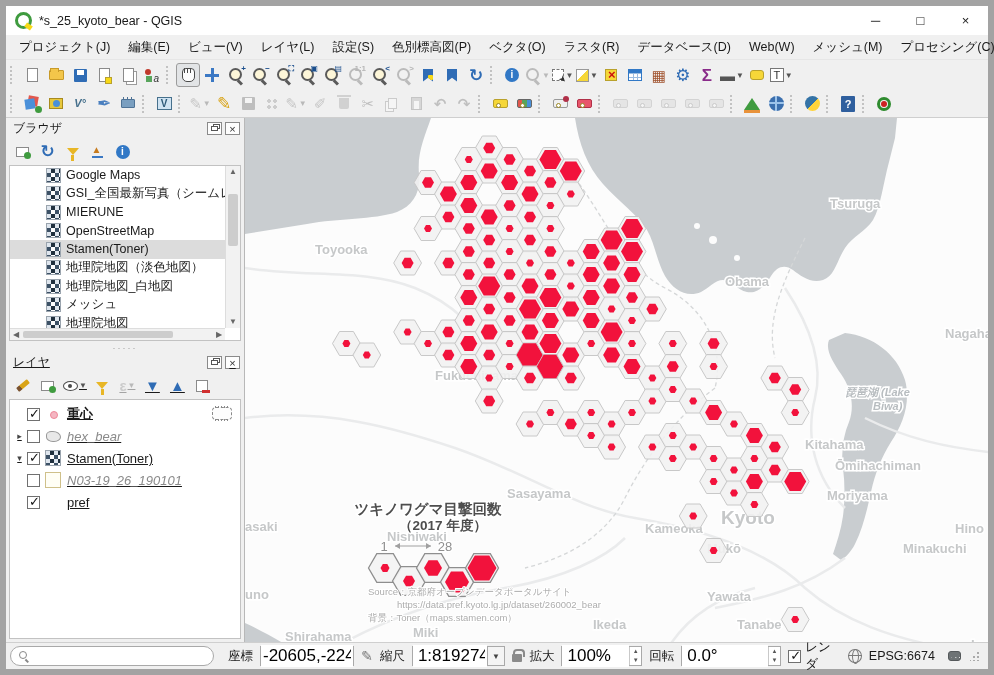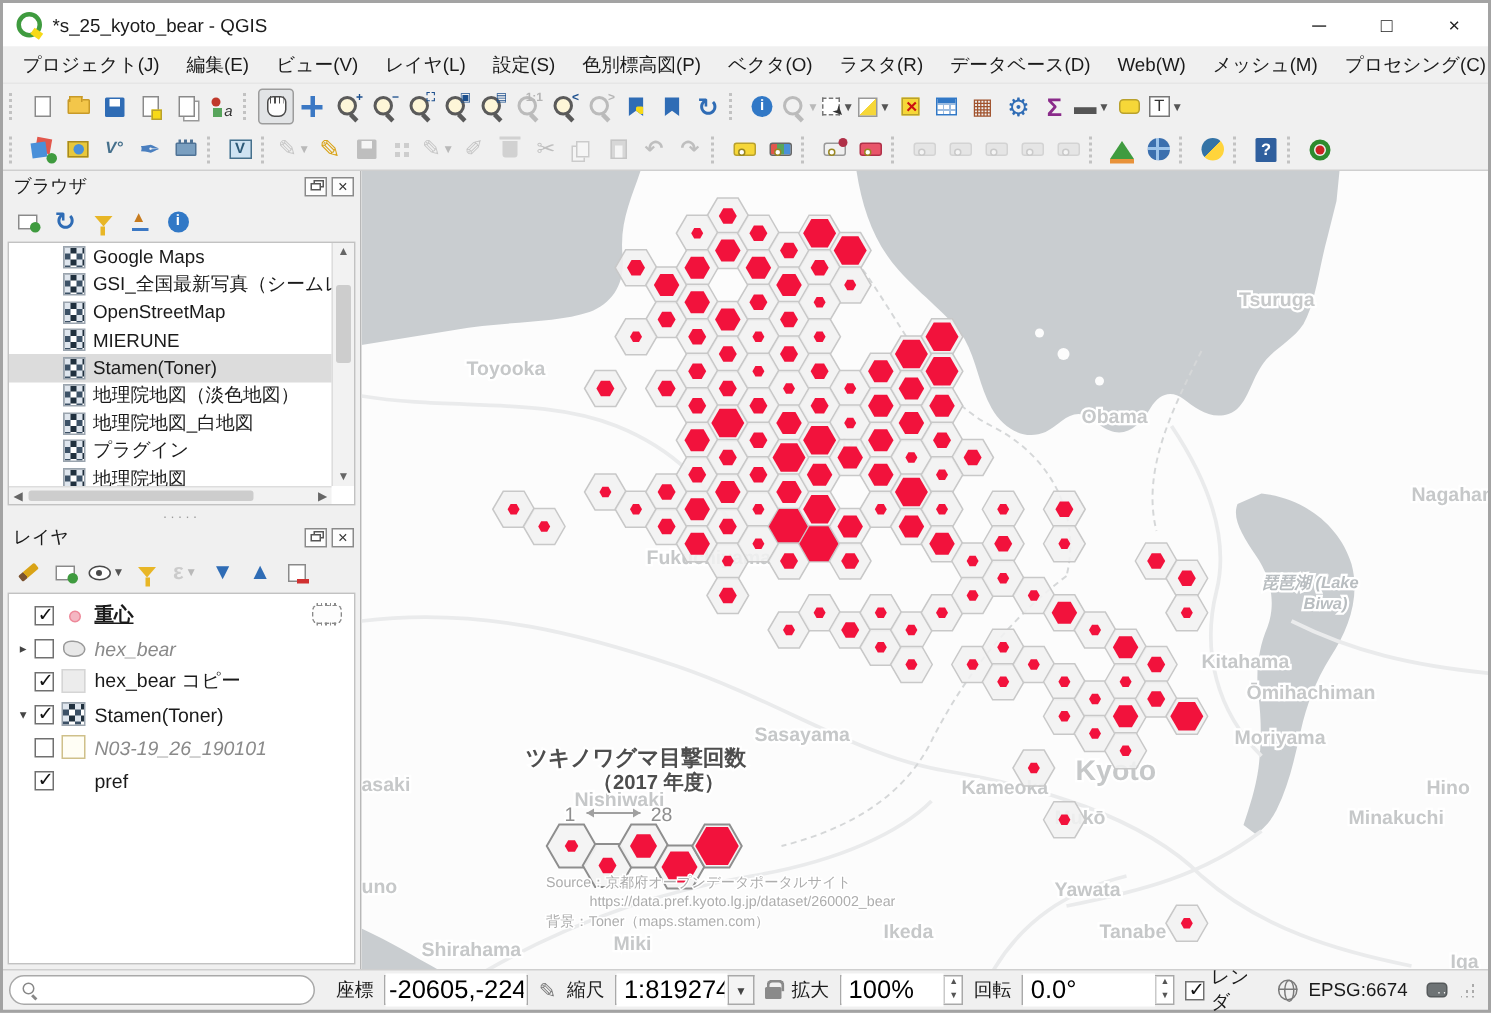--- a/index.html
+++ b/index.html
@@ -4,7 +4,7 @@
 <style>
   html,body{margin:0;padding:0;background:#444;}
   *{box-sizing:border-box;}
-  .win{width:994px;height:675px;border:2px solid #a3a3a3;display:flex;flex-direction:column;
+  .win{width:994px;height:675px;border:6px solid #a3a3a3;display:flex;flex-direction:column;
        font-family:"Liberation Sans","DejaVu Sans",sans-serif;background:#f0f0f0;color:#1a1a1a;}
   
   .titlebar{height:29px;background:#fff;display:flex;align-items:center;flex:none;}

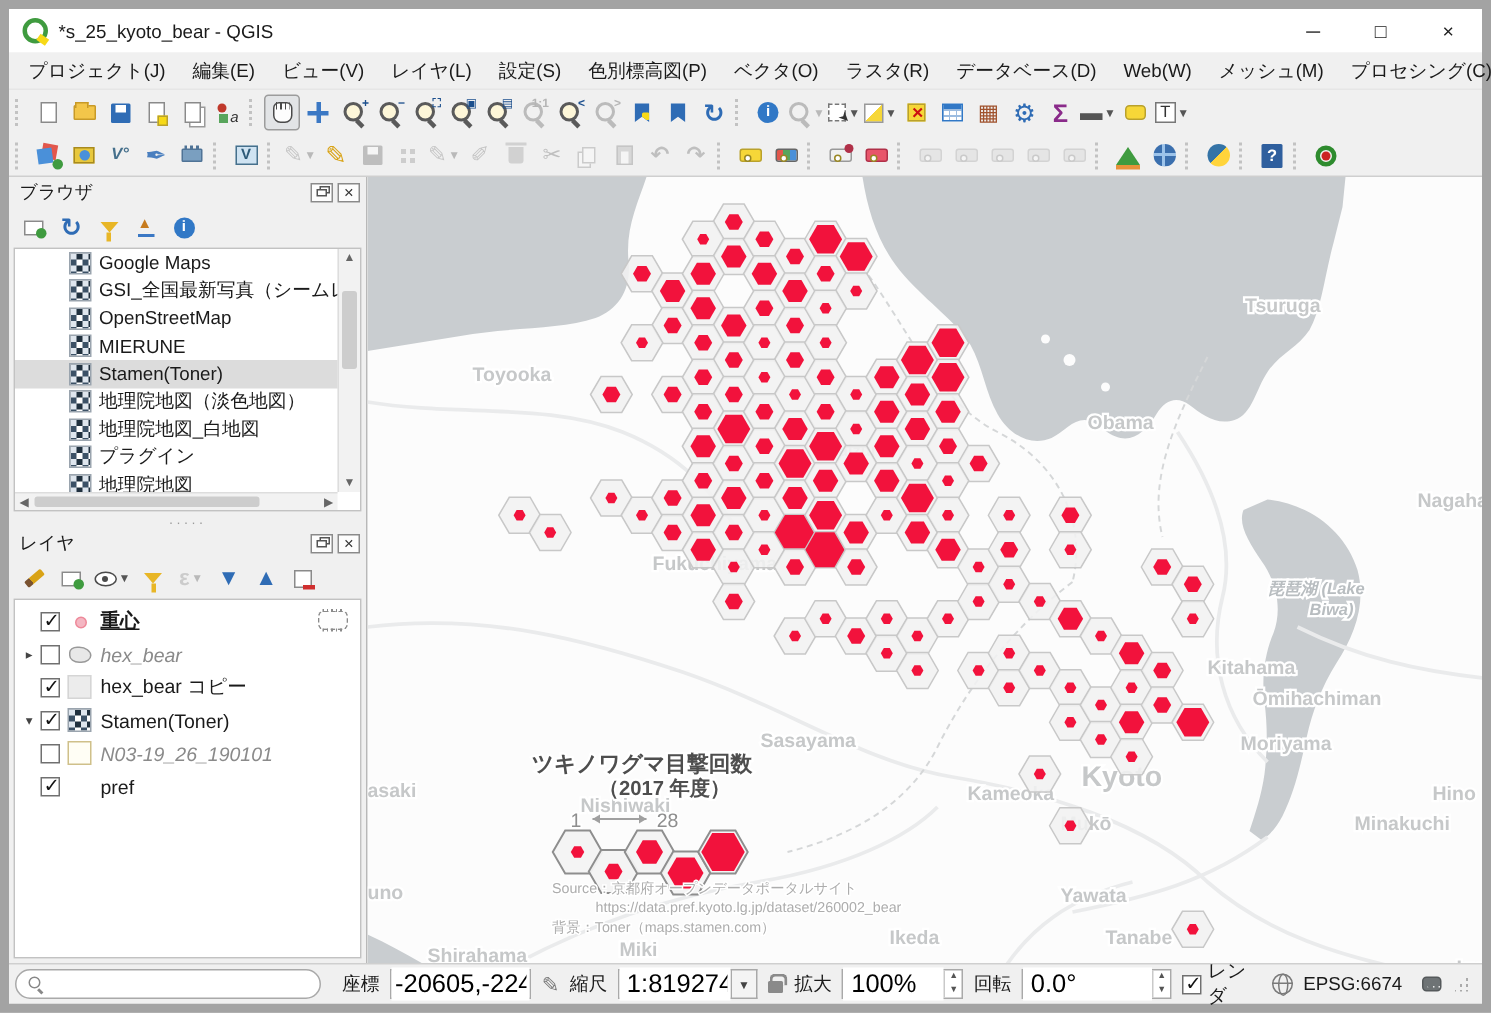--- a/index.html
+++ b/index.html
@@ -494,11 +494,11 @@
               </div>
               <div class="brow">
                 <span class="tile"></span>
-                <span>OpenStreetMap</span>
+                <span>MIERUNE</span>
               </div>
               <div class="brow">
                 <span class="tile"></span>
-                <span>MIERUNE</span>
+                <span>OpenStreetMap</span>
               </div>
               <div class="brow sel">
                 <span class="tile"></span>

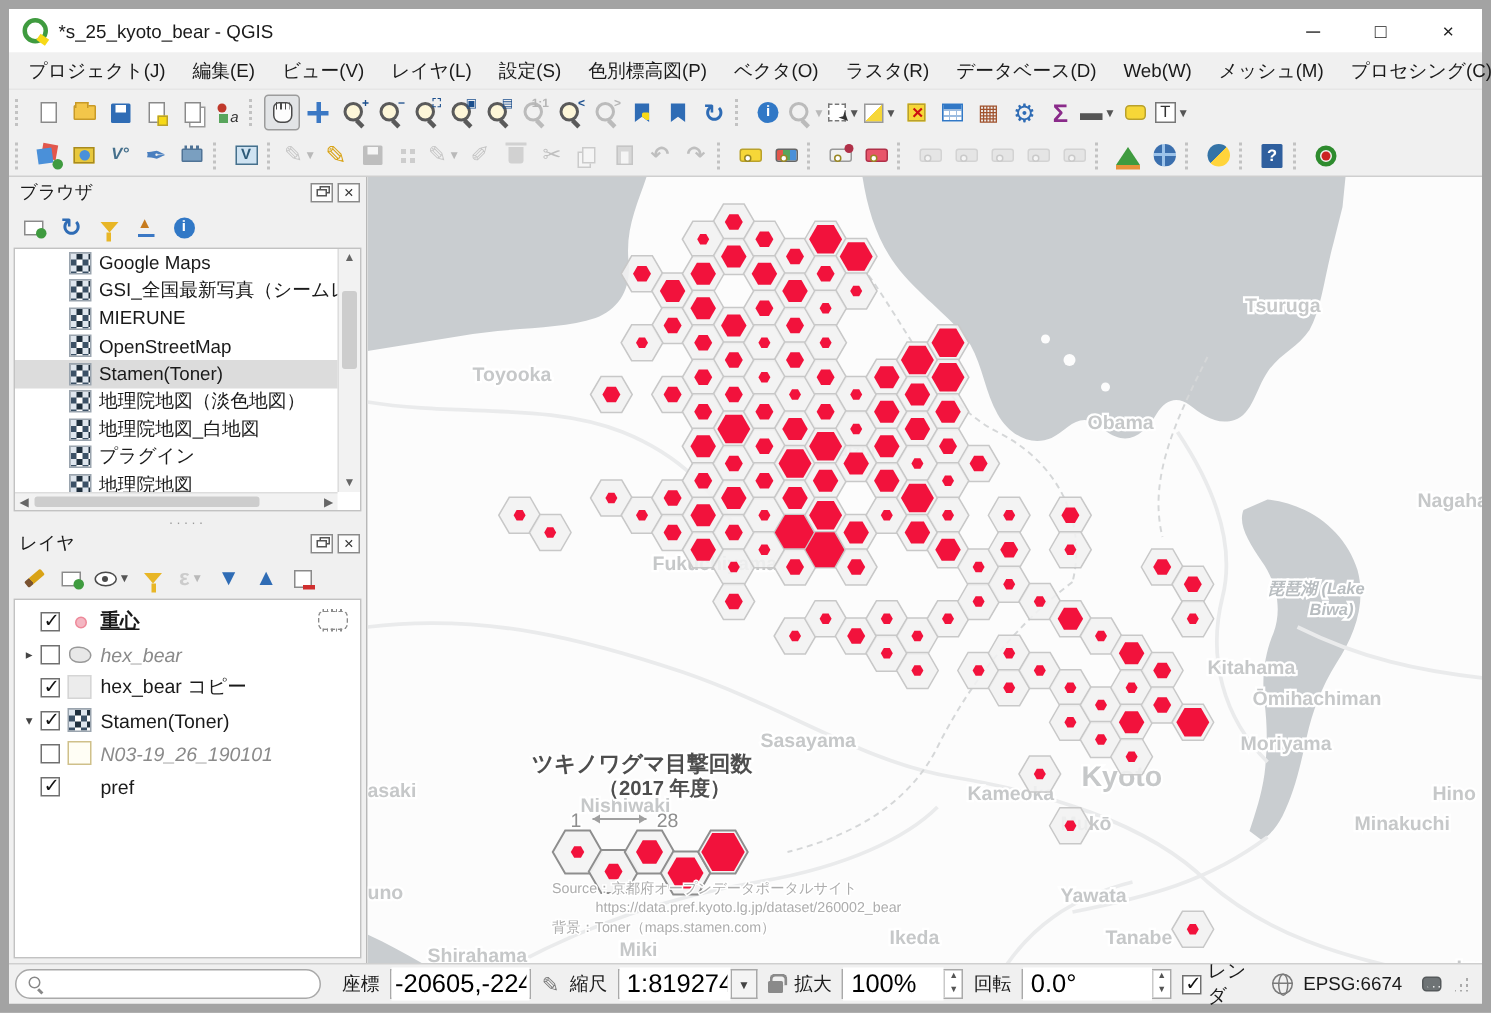--- a/index.html
+++ b/index.html
@@ -514,7 +514,7 @@
               </div>
               <div class="brow">
                 <span class="tile"></span>
-                <span>プラグイン</span>
+                <span>メッシュ</span>
               </div>
               <div class="brow">
                 <span class="tile"></span>

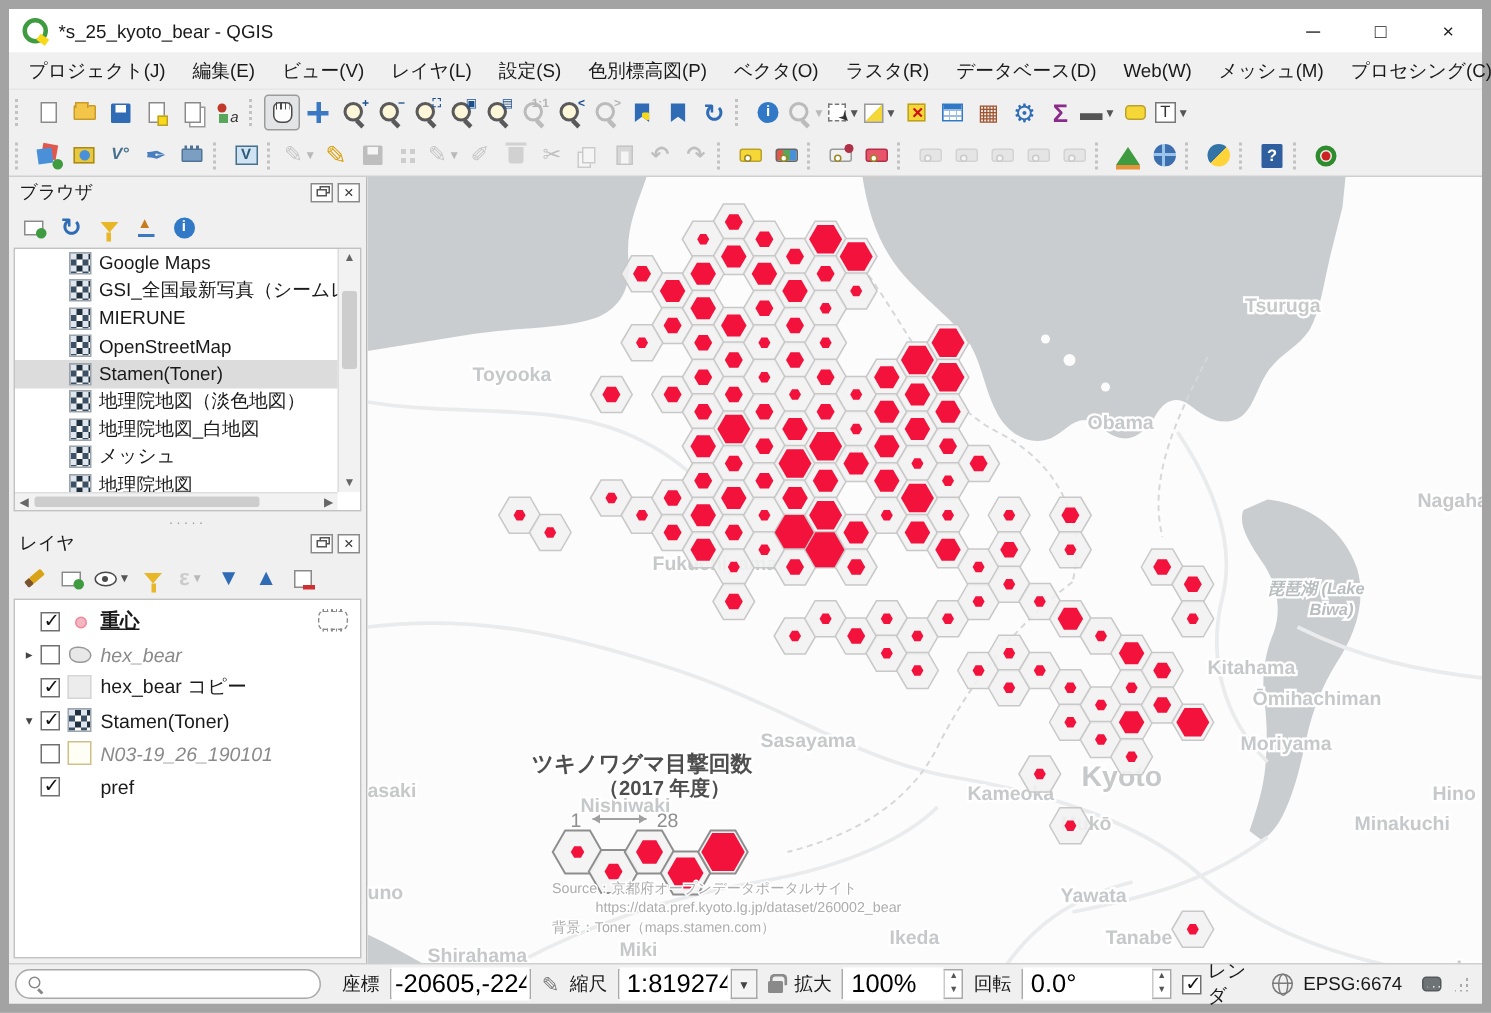--- a/index.html
+++ b/index.html
@@ -119,7 +119,7 @@
   .dock{width:238px;display:flex;flex-direction:column;background:#f0f0f0;flex:none;}
   .panel{display:flex;flex-direction:column;min-height:0;}
   .p-browser{height:226px;flex:none;}
-  .p-layers{flex:1;}
+  .p-layers{flex:1;text-decoration:underline;}
   .phead{height:20px;display:flex;align-items:center;padding:1px 4px 0 7px;font-size:12px;flex:none;}
   .phead .sp{flex:1;}
   .pbtn{width:15px;height:13px;margin-left:3px;display:flex;align-items:center;justify-content:center;font-size:11px;color:#333;border:1px solid #8a8a8a;background:#fdfdfd;}

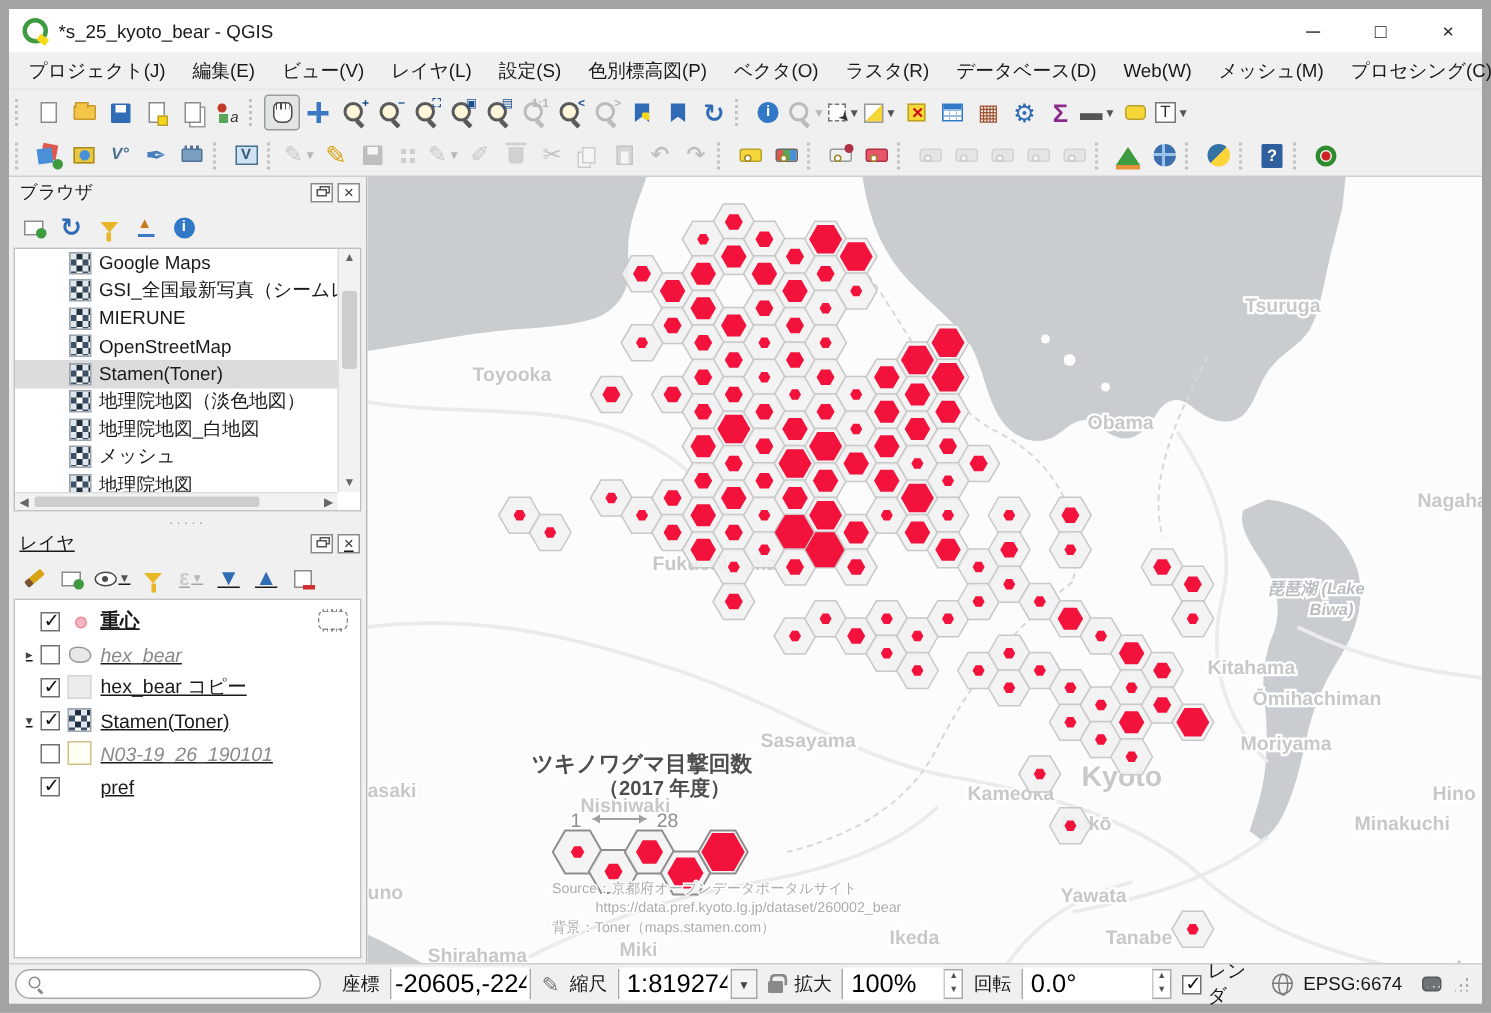--- a/index.html
+++ b/index.html
@@ -587,12 +587,6 @@
                 <span class="cb"></span>
                 <span class="sw polygon-gray"></span>
                 <span class="lname ital">hex_bear</span>
-              </div>
-              <div class="lrow">
-                <span class="exp"></span>
-                <span class="cb on"></span>
-                <span class="sw square-gray"></span>
-                <span class="lname">hex_bear コピー</span>
               </div>
               <div class="lrow">
                 <span class="exp">▾</span>

